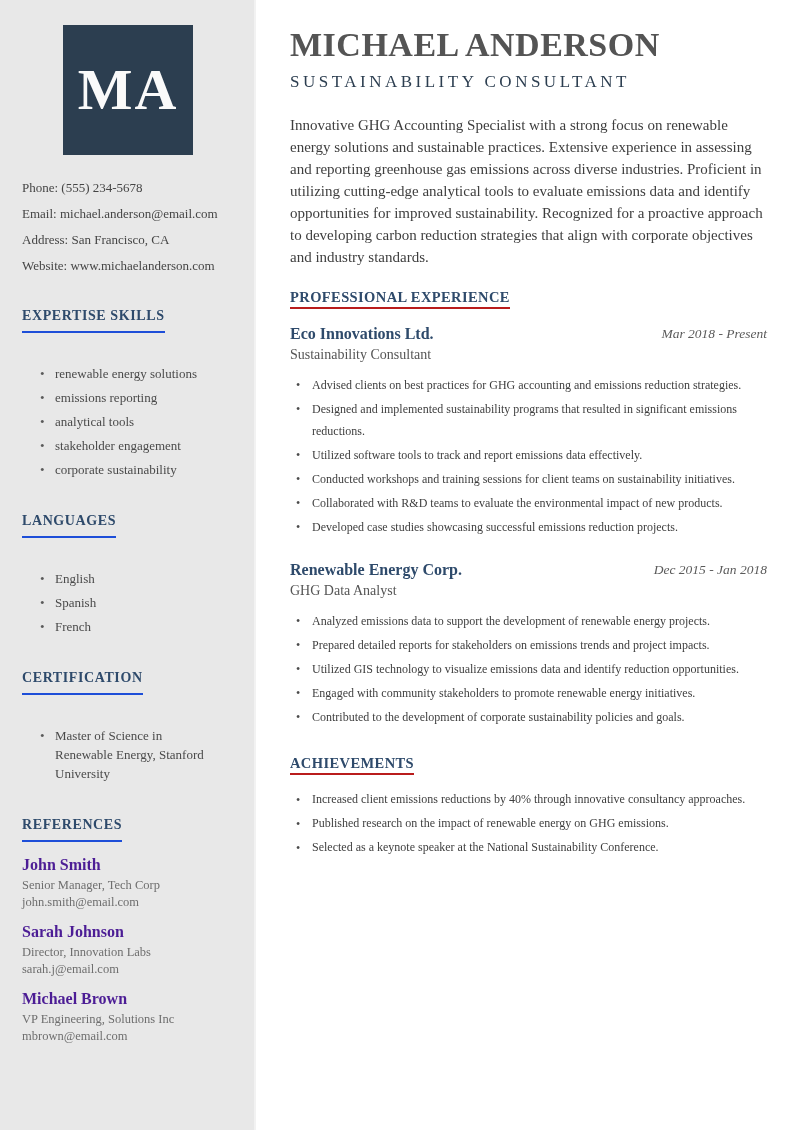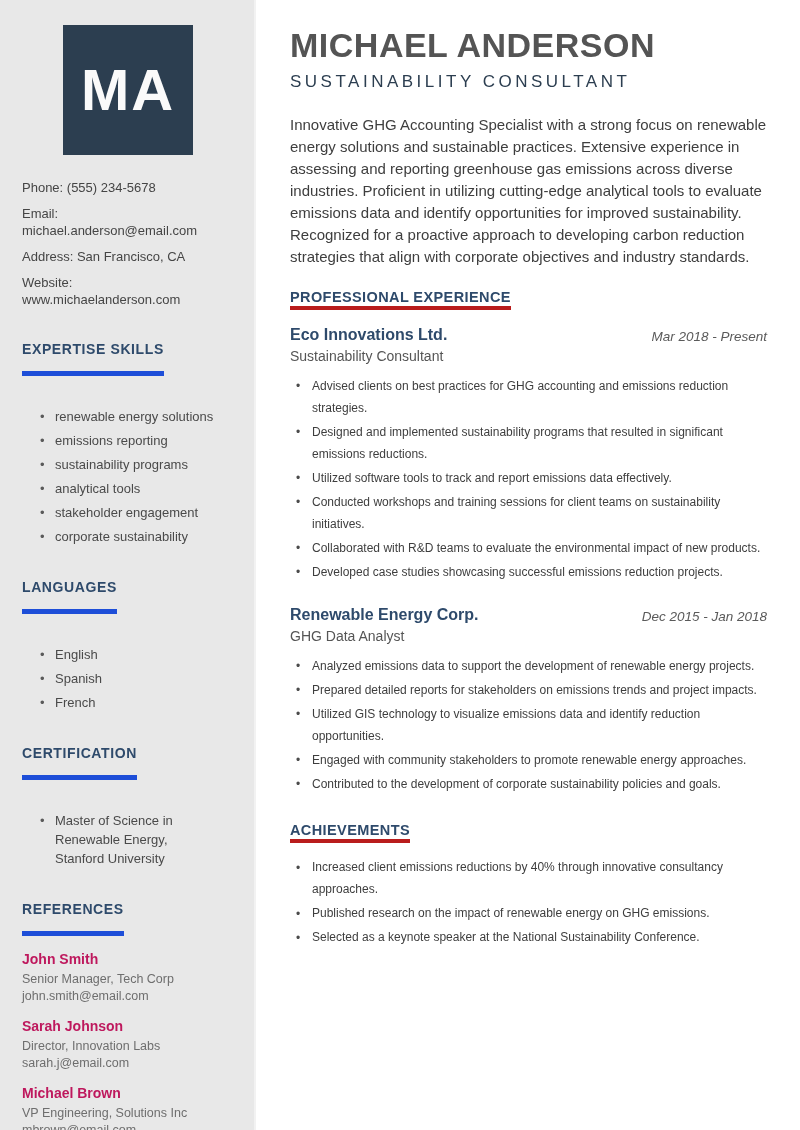--- a/index.html
+++ b/index.html
@@ -15,6 +15,7 @@
     width: 800px; height: 1130px;
     background: #ffffff;
     overflow: hidden;
+    font-family: Liberation Serif, serif;
   }
 
   

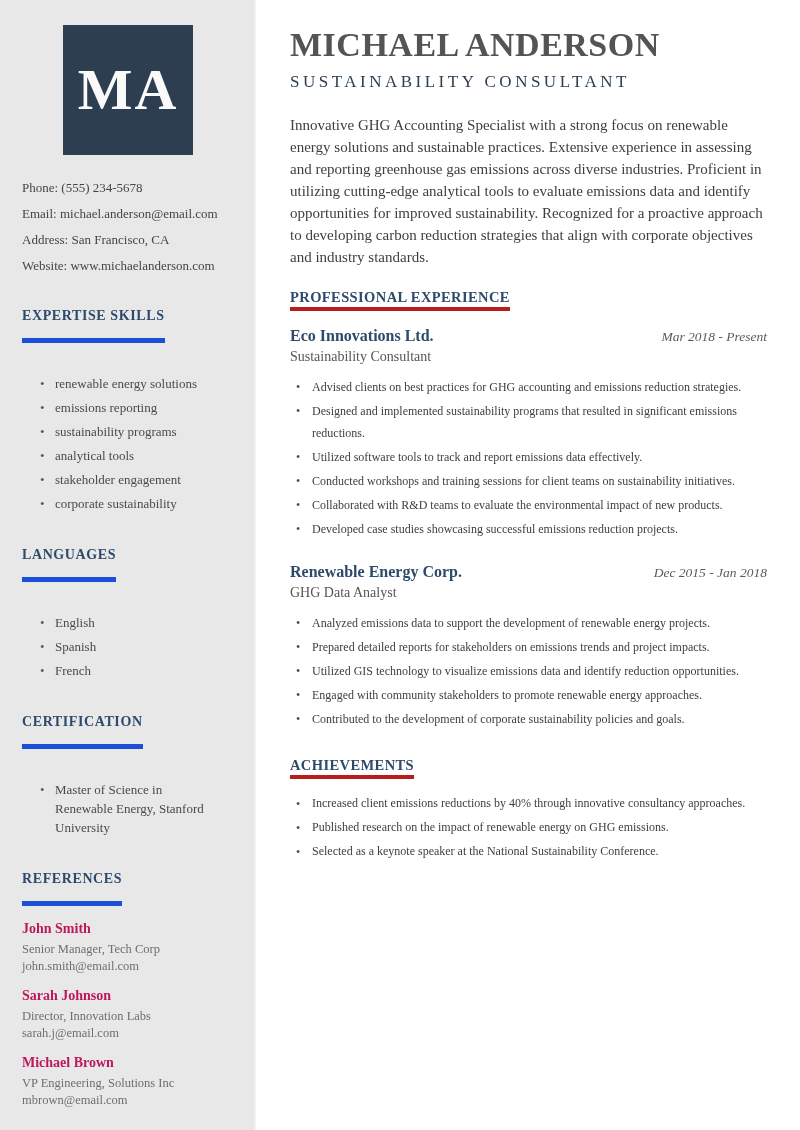--- a/index.html
+++ b/index.html
@@ -112,7 +112,7 @@
     font-weight: 700;
     color: #2e4a6b;
     letter-spacing: 0.4px;
-    border-bottom: 4px solid #b91c1c;
+    border-bottom: 2px solid #b91c1c;
     padding-bottom: 1px;
     margin: 0;
   }

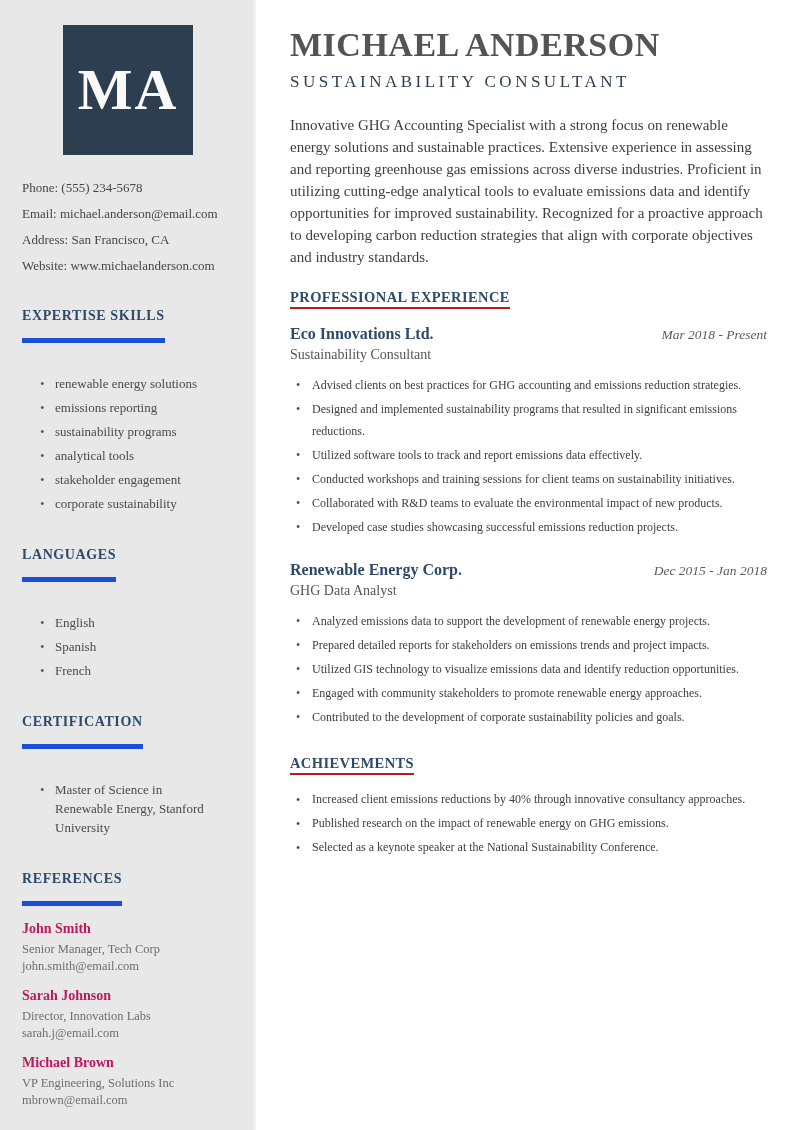--- a/index.html
+++ b/index.html
@@ -53,8 +53,8 @@
     font-weight: 700;
     color: #2e4a6b;
     letter-spacing: 0.6px;
-    border-bottom: 5px solid #1d4ed8;
-    padding-bottom: 14px;
+    border-bottom: 2px solid #1d4ed8;
+    padding-bottom: 7px;
     margin: 0 0 15px;
   }
   .side-list { list-style: none; margin: 16px; padding: 0; }

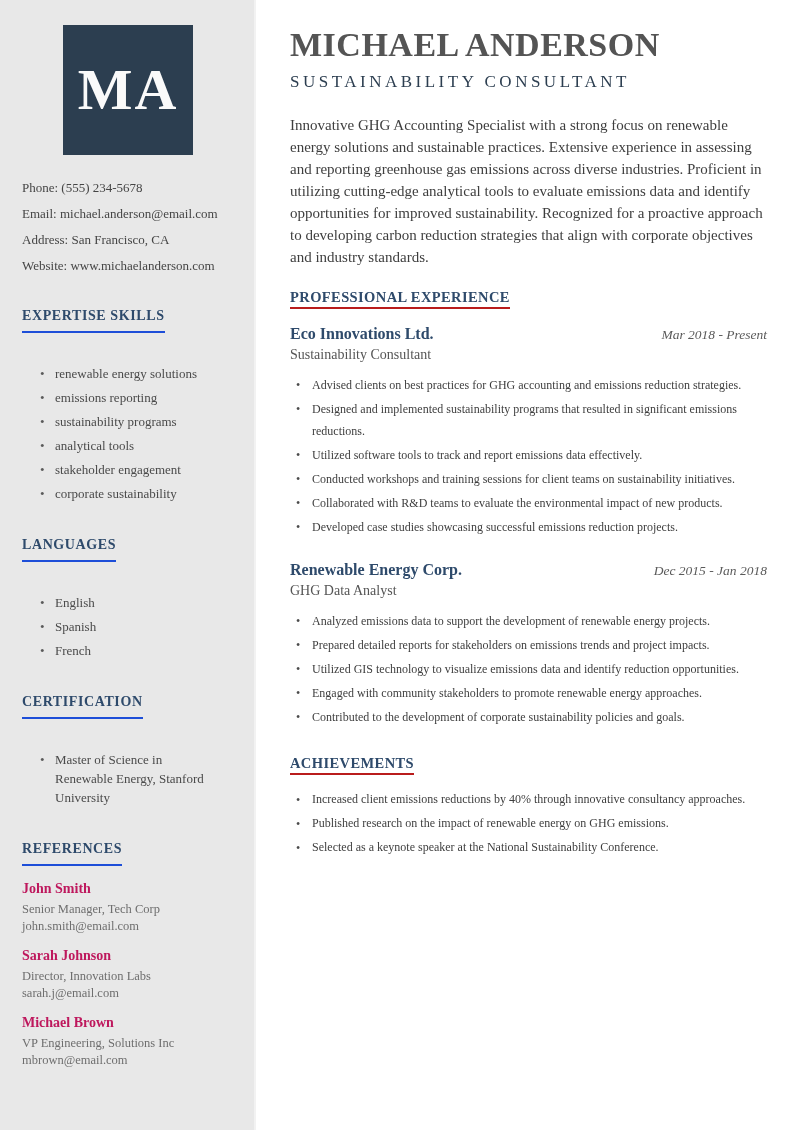--- a/index.html
+++ b/index.html
@@ -121,7 +121,7 @@
   .job-header {
     display: flex;
     justify-content: space-between;
-    align-items: flex-end;
+    align-items: center;
   }
   .company { font-size: 16px; font-weight: 700; color: #2e4a6b; line-height: 19px; }
   .dates { font-size: 13.5px; font-style: italic; color: #5a5a5a; }

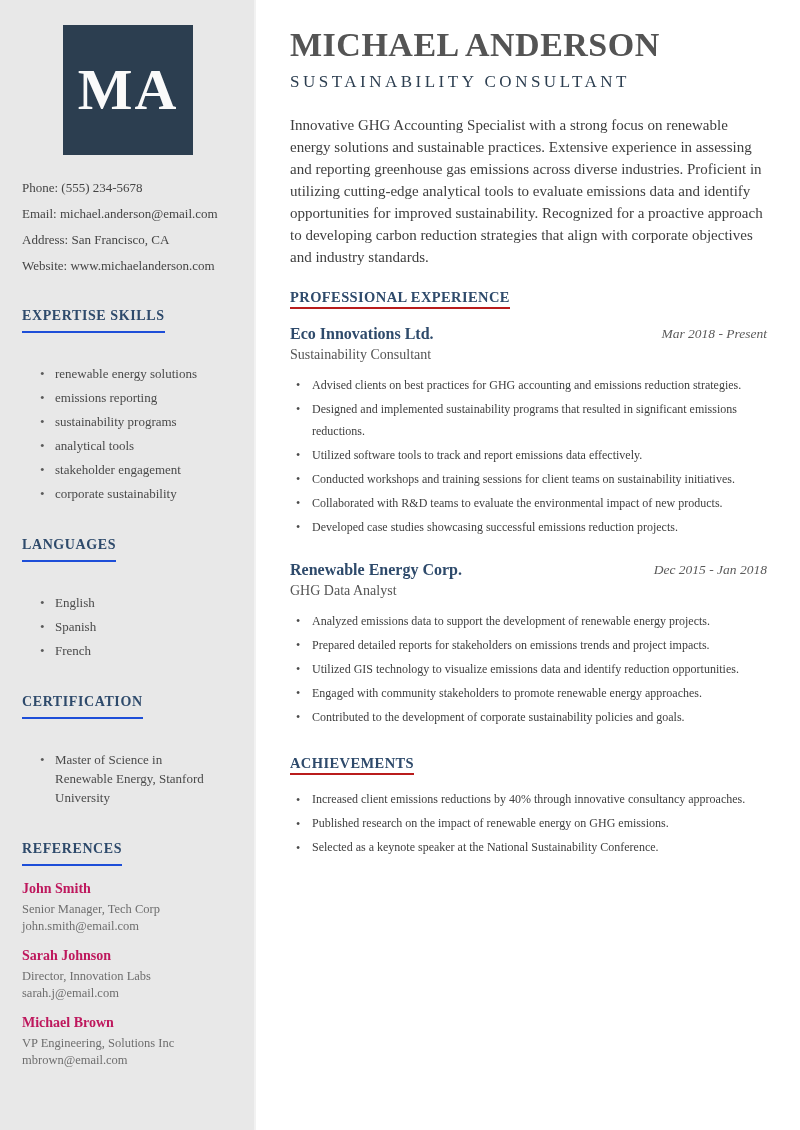--- a/index.html
+++ b/index.html
@@ -166,7 +166,6 @@
       <ul class="side-list">
         <li>renewable energy solutions</li>
         <li>emissions reporting</li>
-        <li>sustainability programs</li>
         <li>analytical tools</li>
         <li>stakeholder engagement</li>
         <li>corporate sustainability</li>

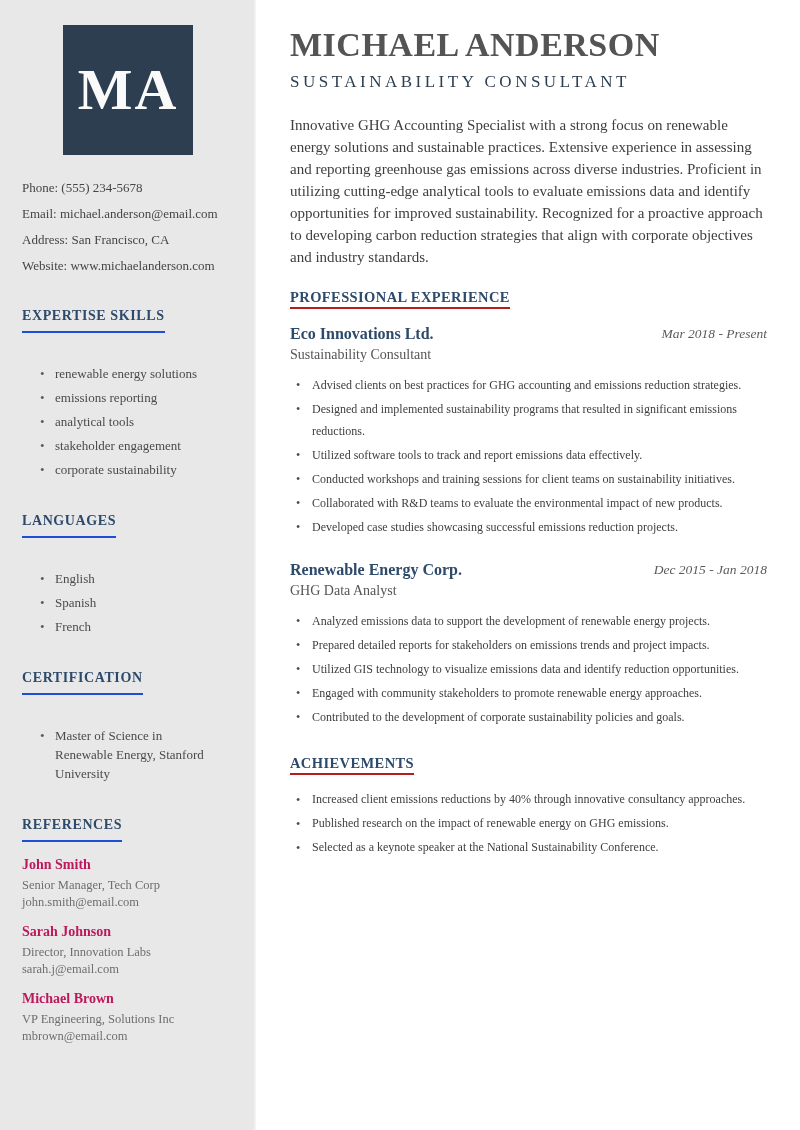--- a/index.html
+++ b/index.html
@@ -242,7 +242,7 @@
           <li>Analyzed emissions data to support the development of renewable energy projects.</li>
           <li>Prepared detailed reports for stakeholders on emissions trends and project impacts.</li>
           <li>Utilized GIS technology to visualize emissions data and identify reduction opportunities.</li>
-          <li>Engaged with community stakeholders to promote renewable energy approaches.</li>
+          <li>Engaged with community stakeholders to promote renewable energy initiatives.</li>
           <li>Contributed to the development of corporate sustainability policies and goals.</li>
         </ul>
       </div>

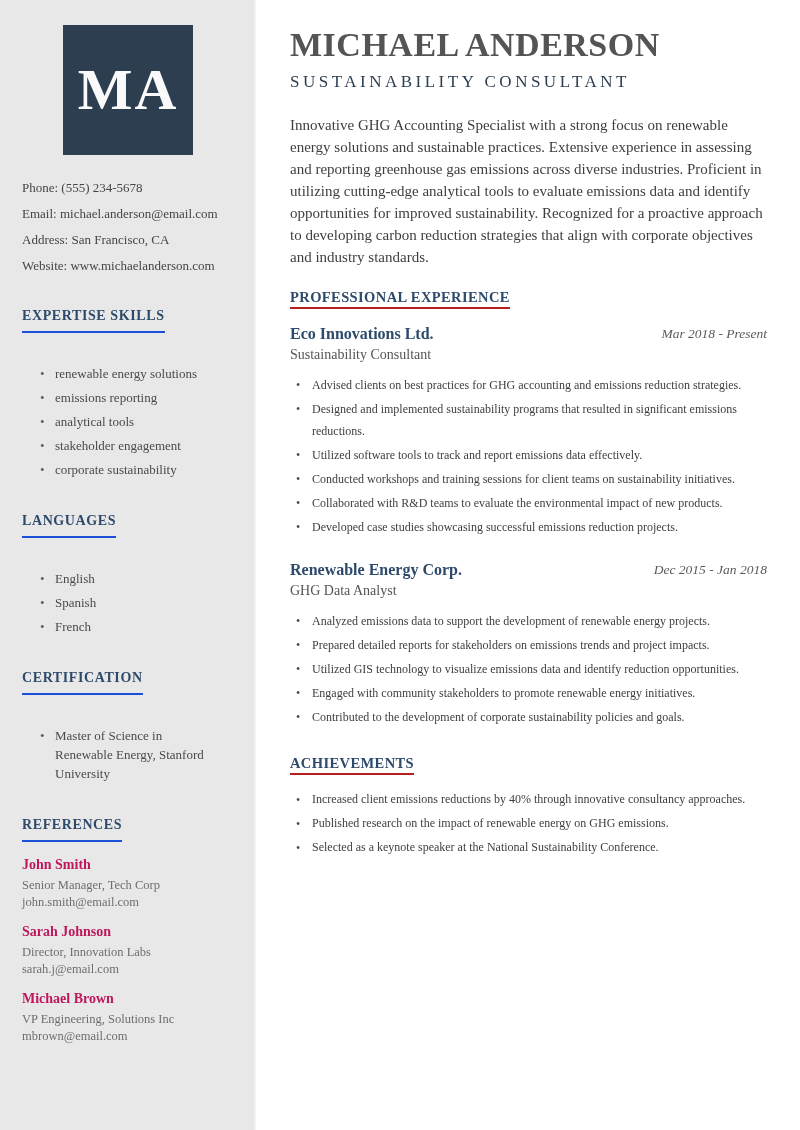--- a/index.html
+++ b/index.html
@@ -73,7 +73,7 @@
   }
   .ref-person { margin-bottom: 13px; }
   .ref-name {
-    font-size: 14px; font-weight: 700; color: #be185d;
+    font-size: 16px; font-weight: 700; color: #4c1d95;
     margin: 0 0 4px; line-height: 16px;
   }
   .ref-role, .ref-email {

